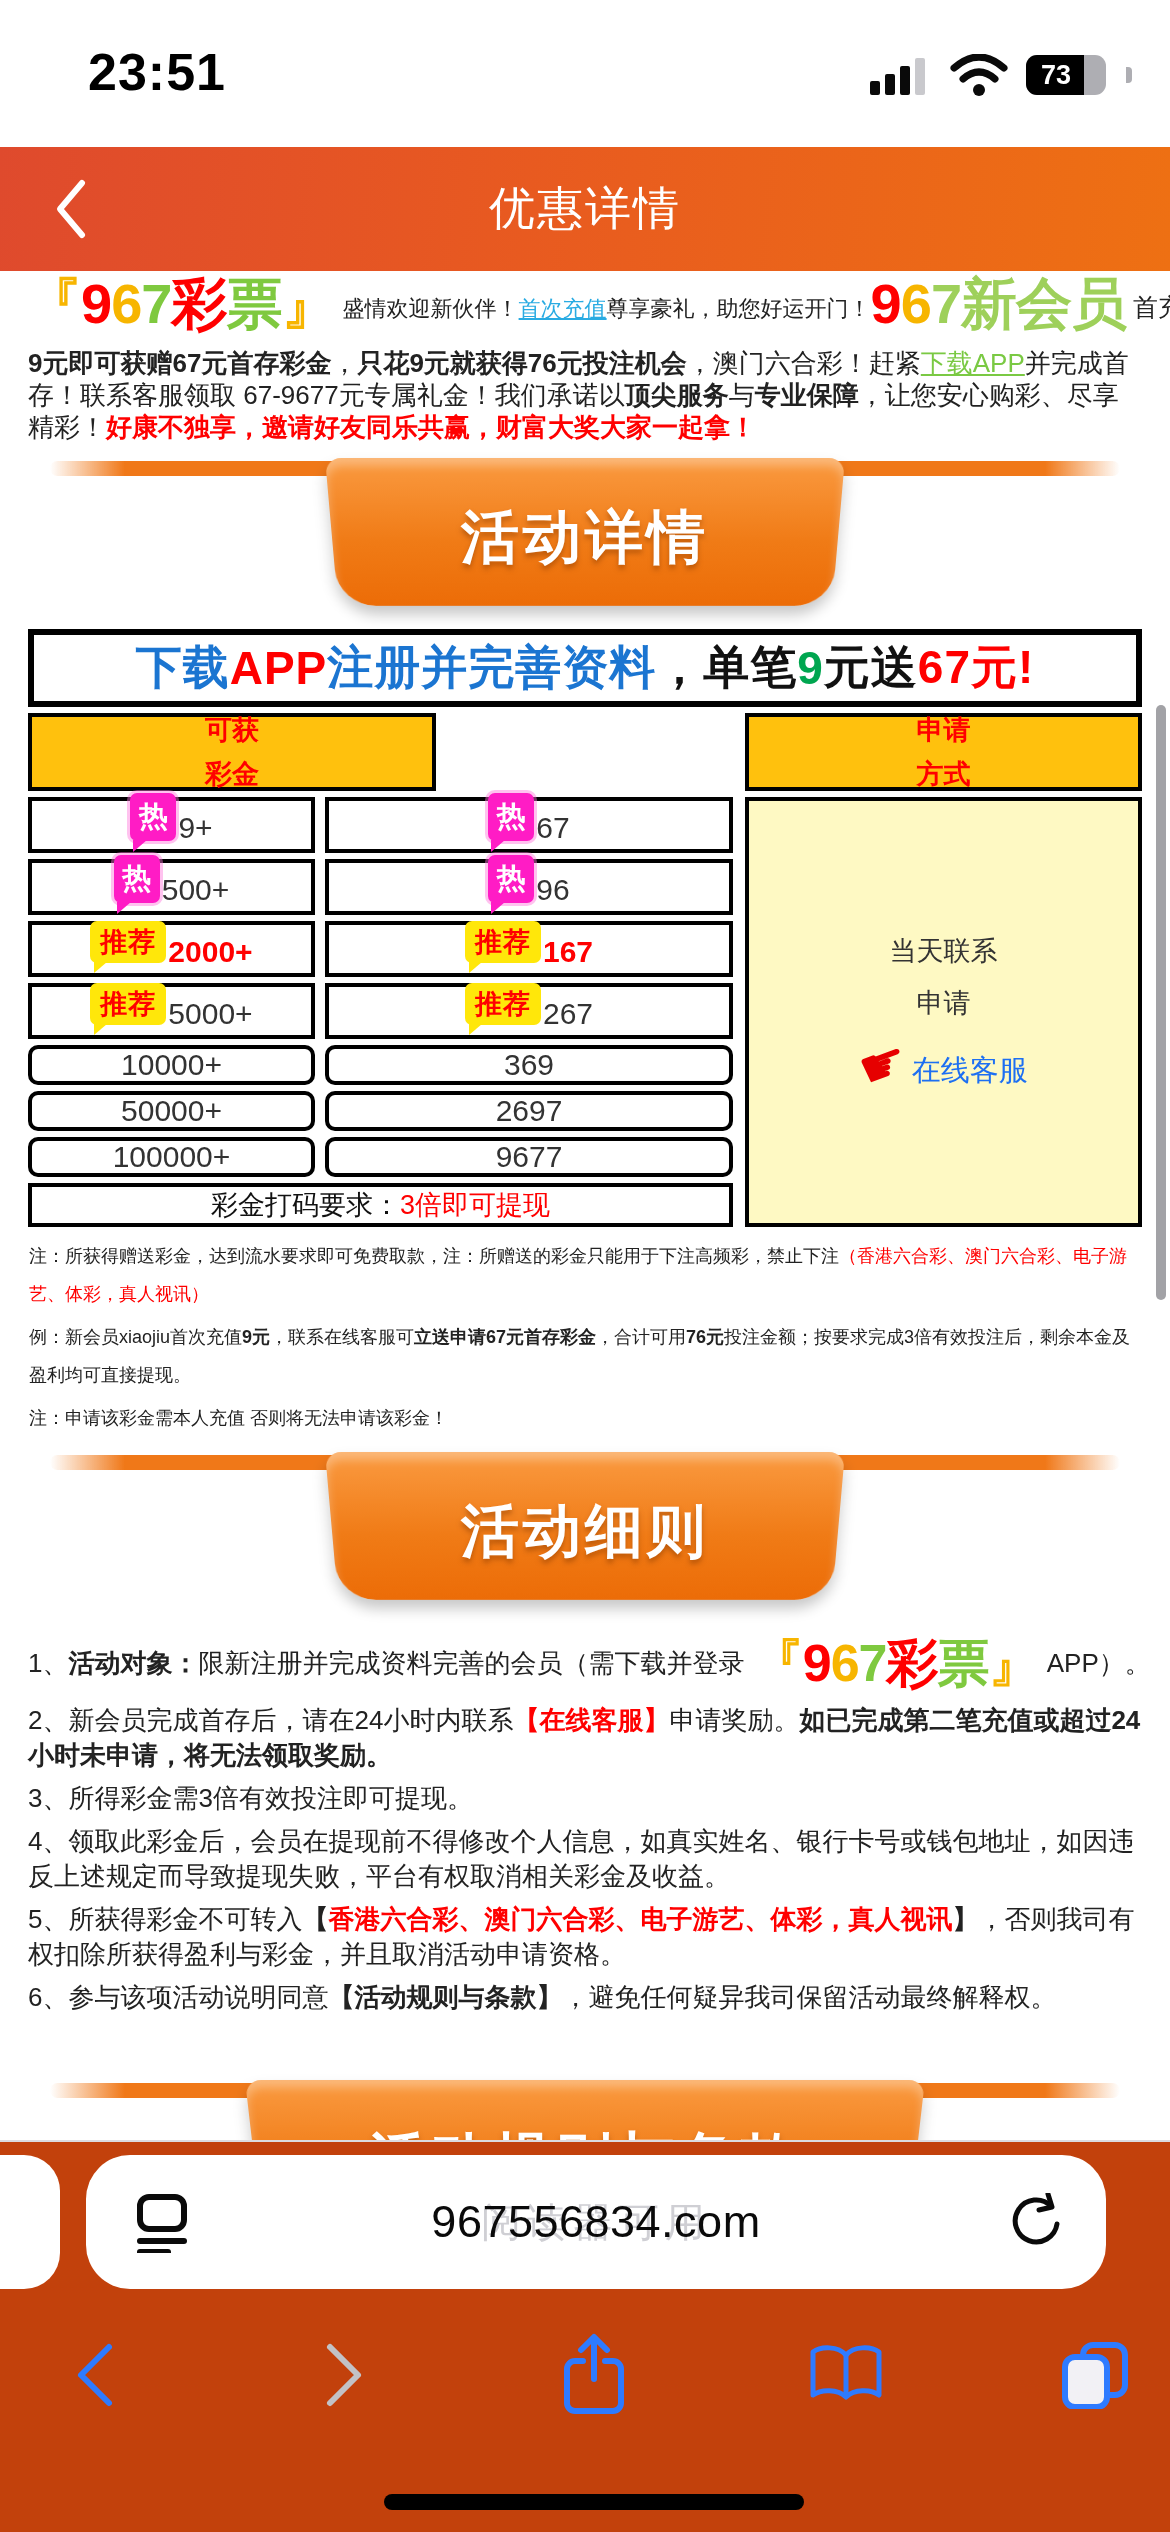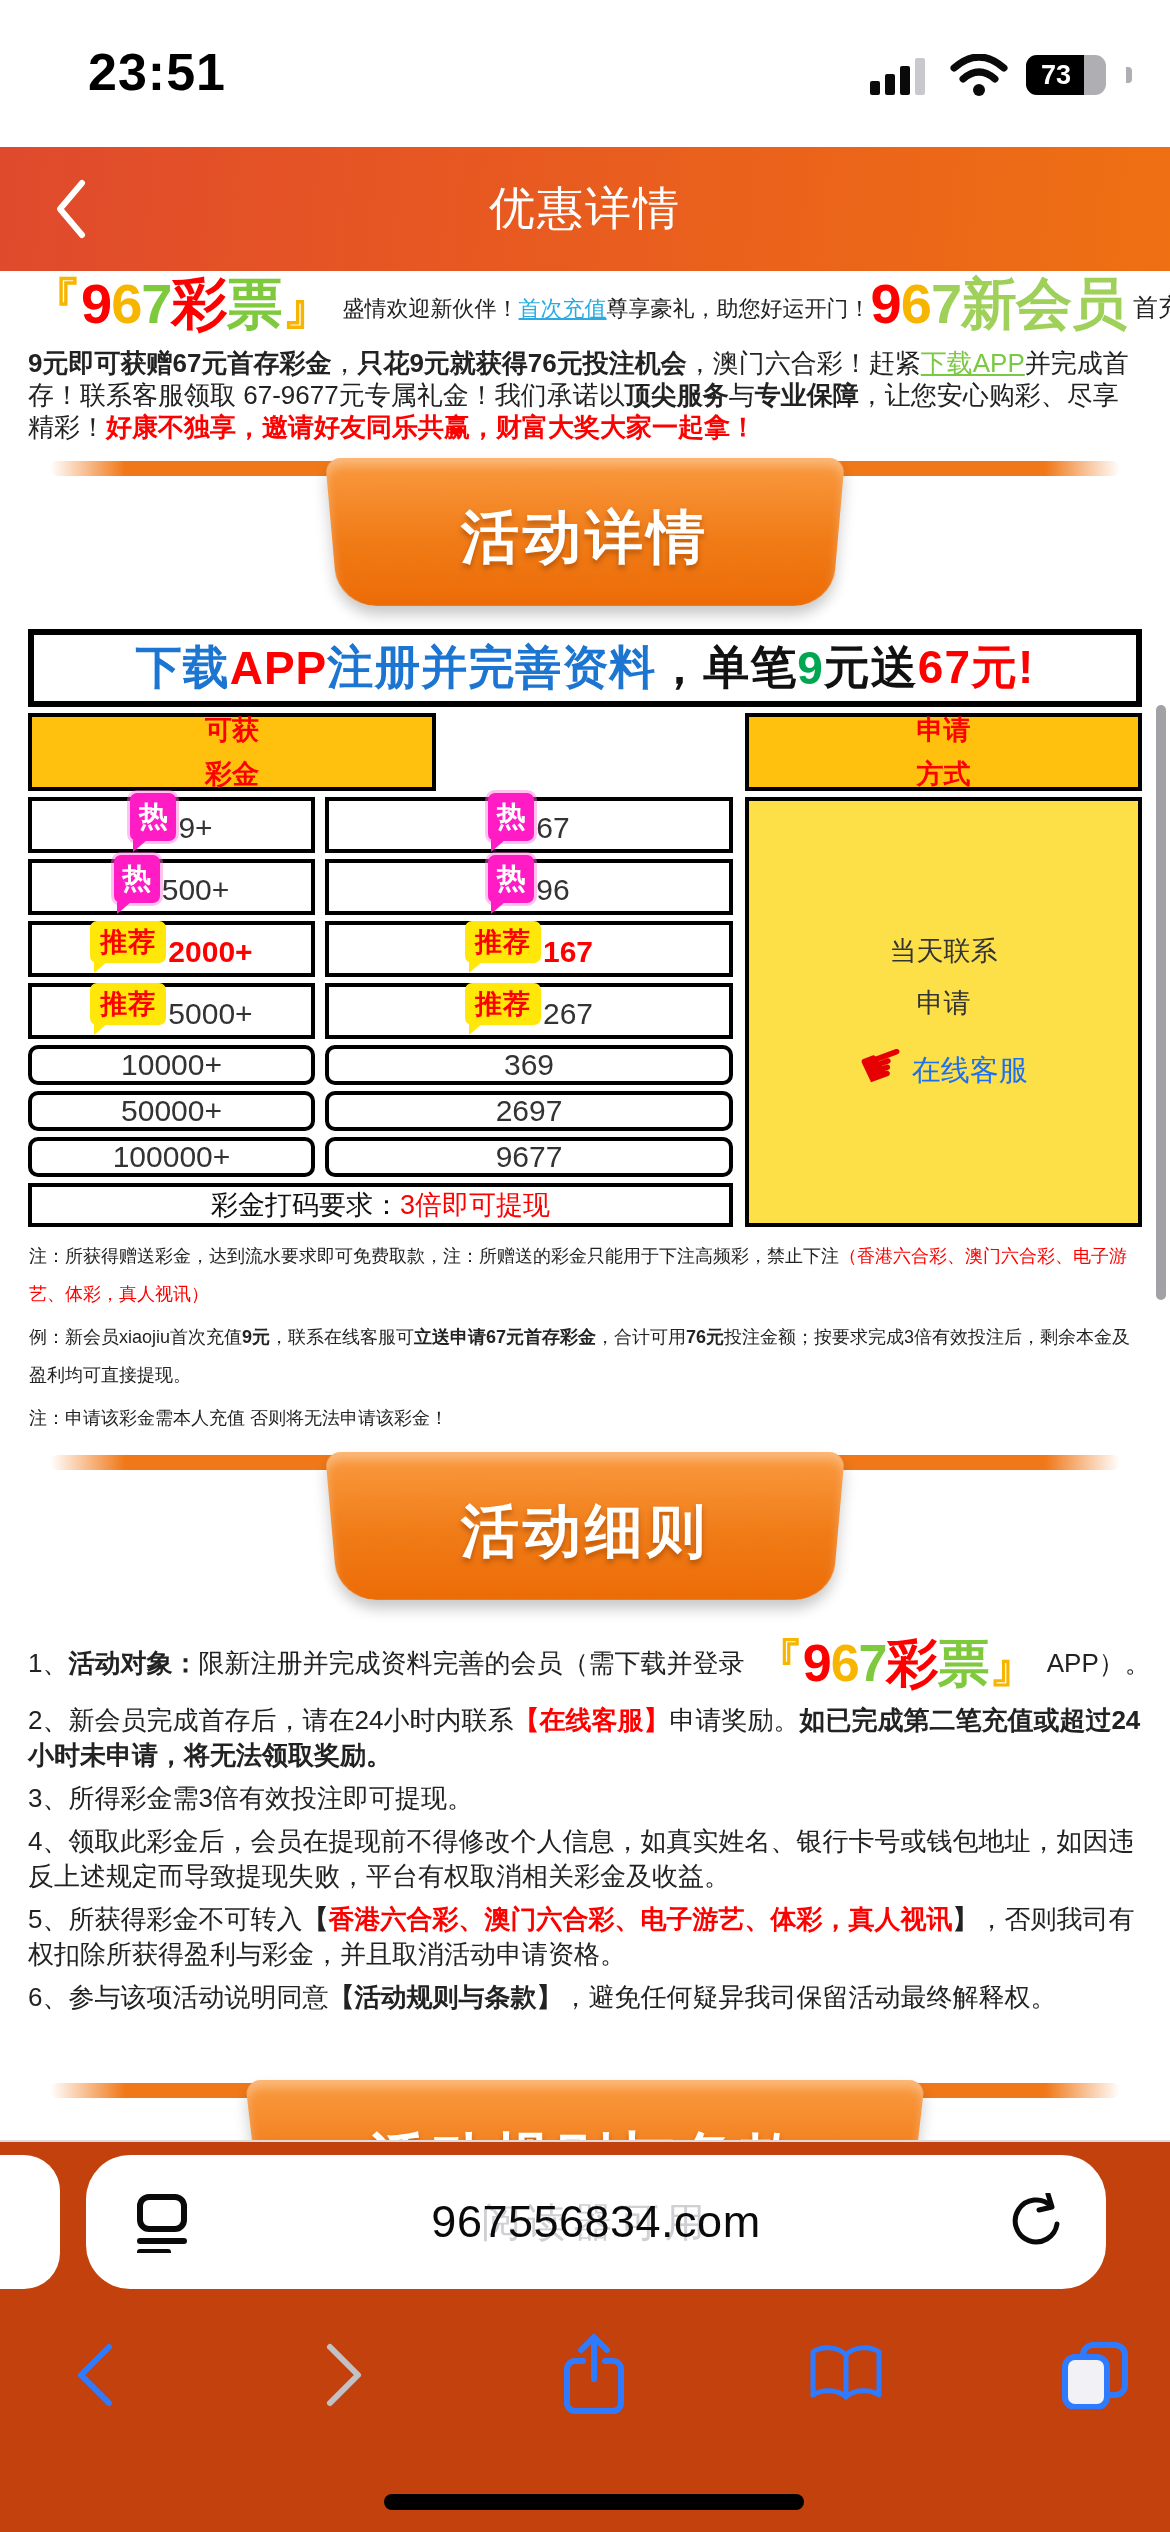--- a/index.html
+++ b/index.html
@@ -78,7 +78,7 @@
   .wager{border:4px solid #000;height:44px;display:flex;align-items:center;justify-content:center;
     font-size:27px;color:#111;}
   .tbl-right{width:397px;display:flex;flex-direction:column;}
-  .apply-box{flex:1;margin-top:6px;border:4px solid #000;background:#fde047;
+  .apply-box{flex:1;margin-top:6px;border:4px solid #000;background:#fef9c3;
     display:flex;flex-direction:column;align-items:center;justify-content:center;gap:16px;}
   .apply-box .t{font-size:27px;color:#333;}
   .apply-row{display:flex;align-items:flex-end;}

